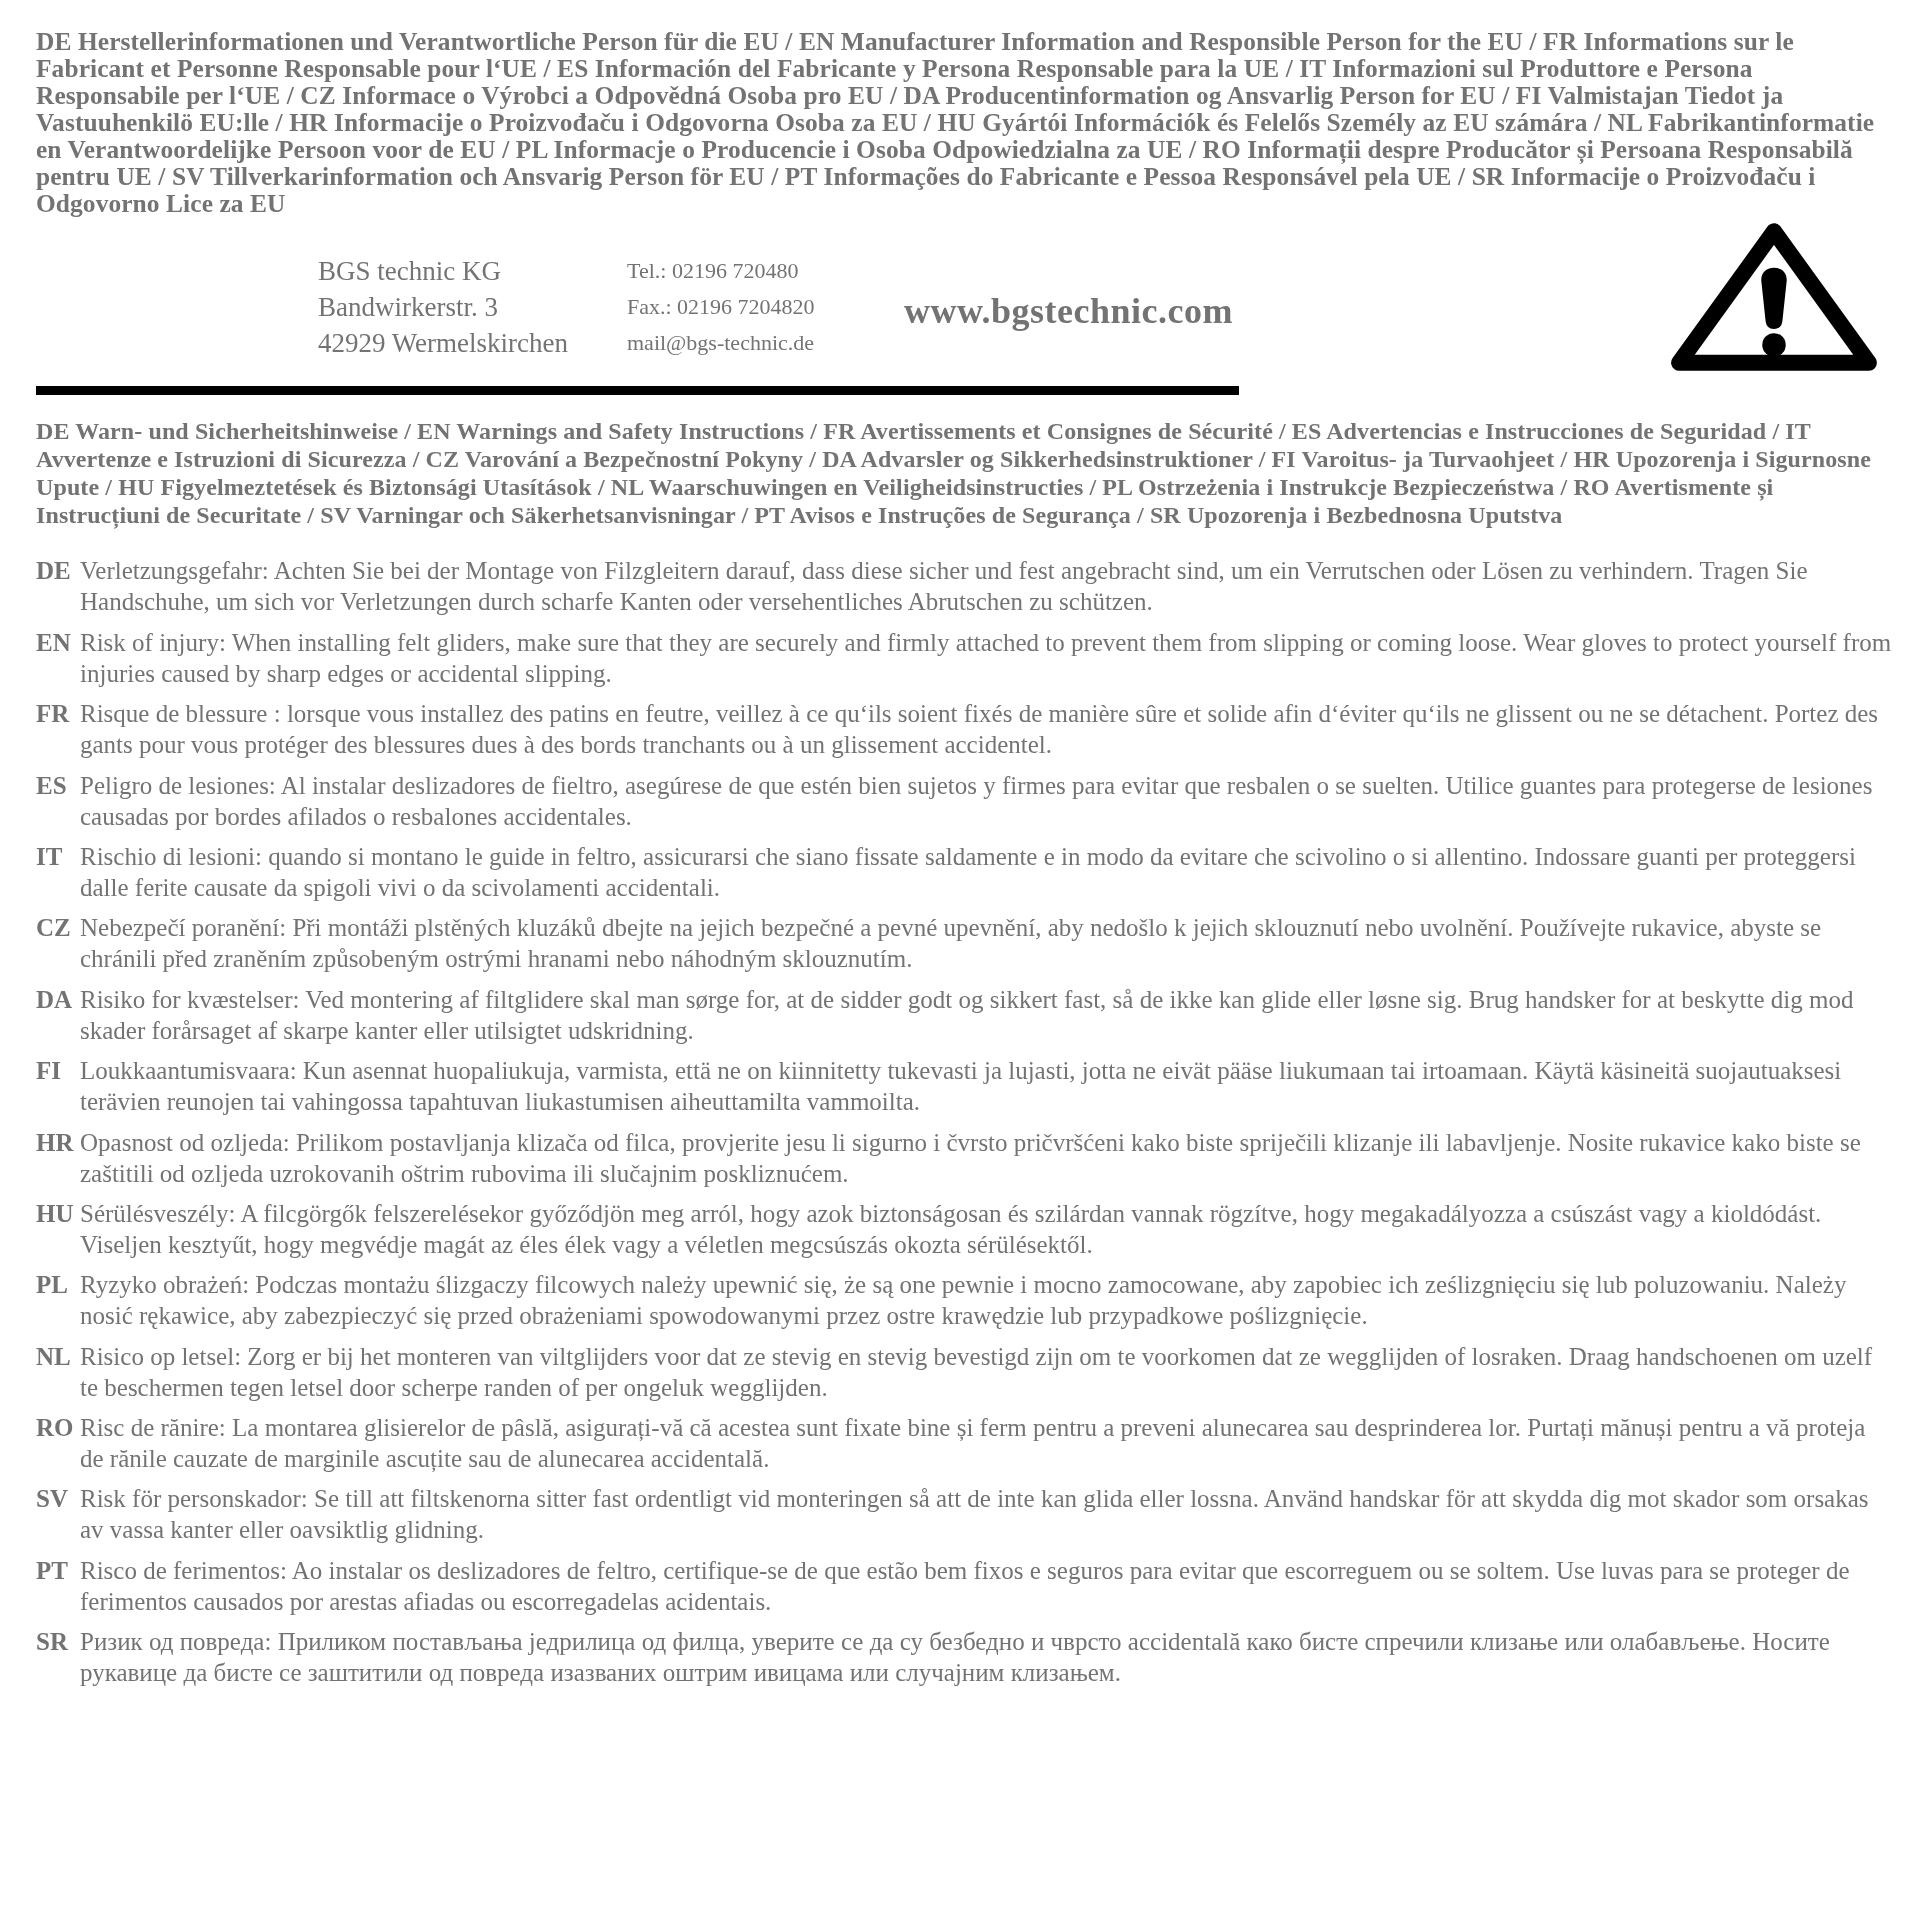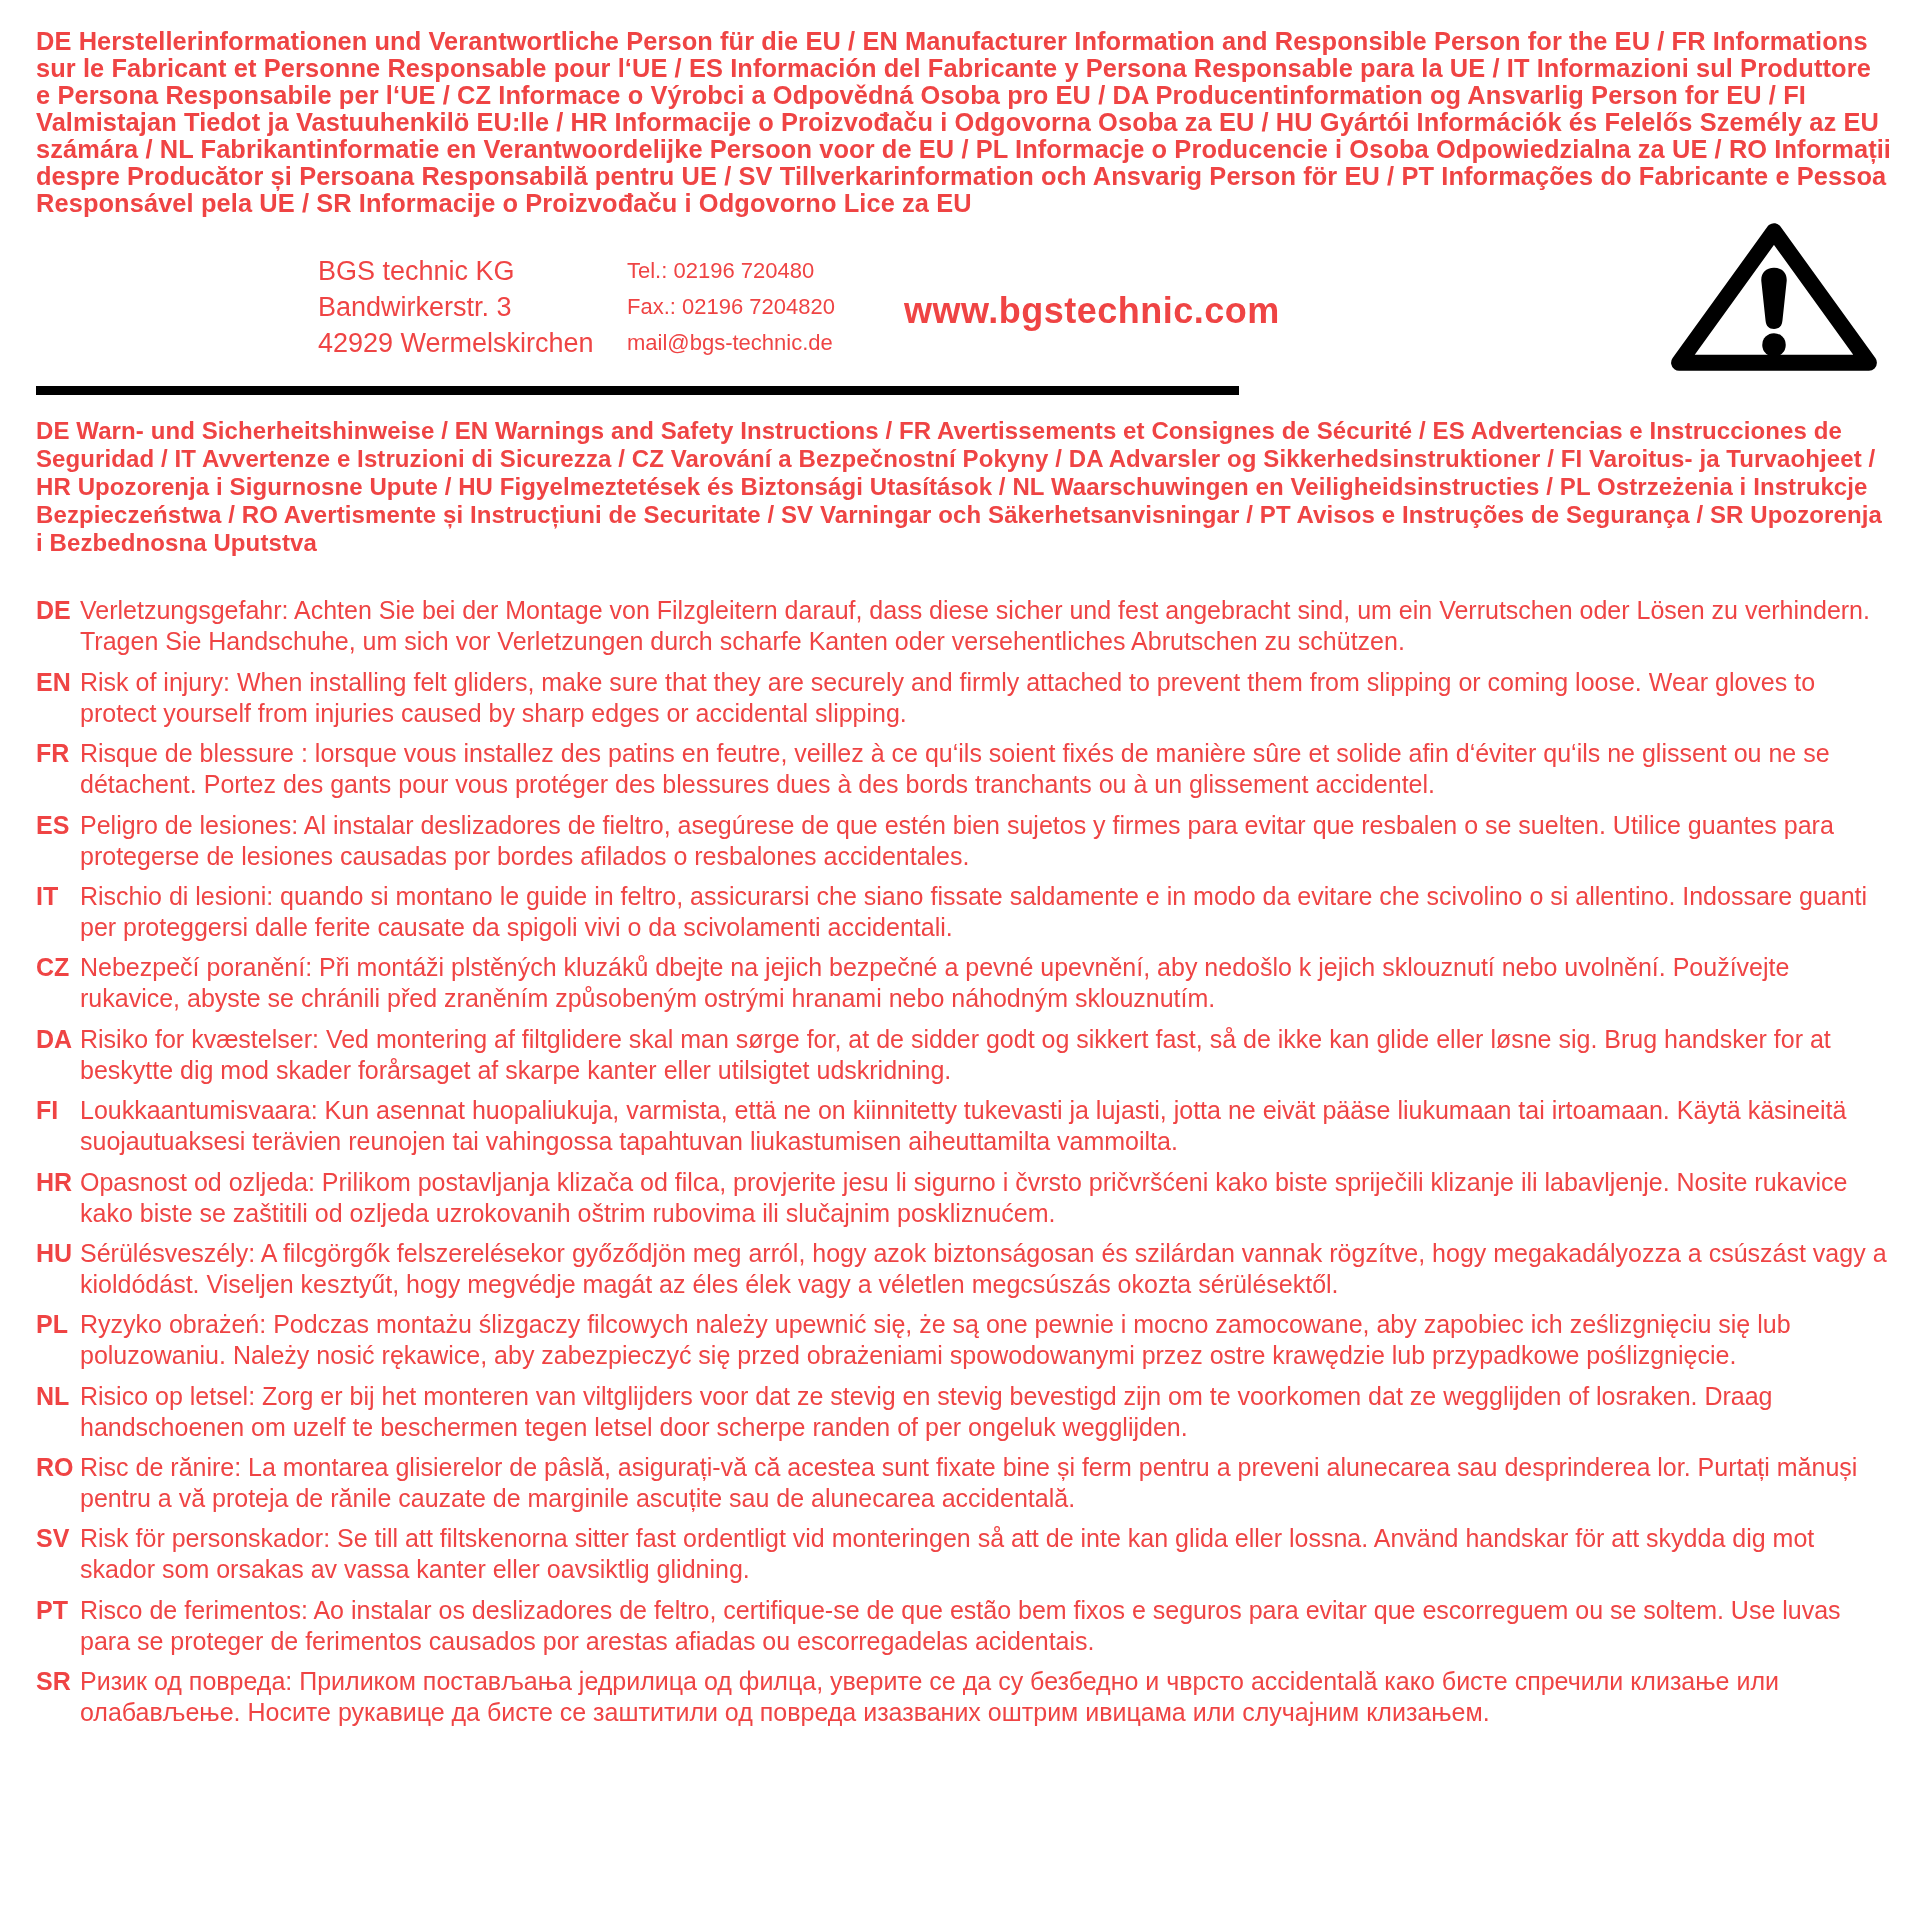--- a/index.html
+++ b/index.html
@@ -10,8 +10,8 @@
     box-sizing: border-box;
     padding: 28px 36px 0 36px;
     background: #ffffff;
-    color: #ef4444;
-    font-family: Liberation Sans, sans-serif;
+    color: #737373;
+    font-family: Liberation Serif, serif;
   }
   .top-paragraph {
     margin: 0;

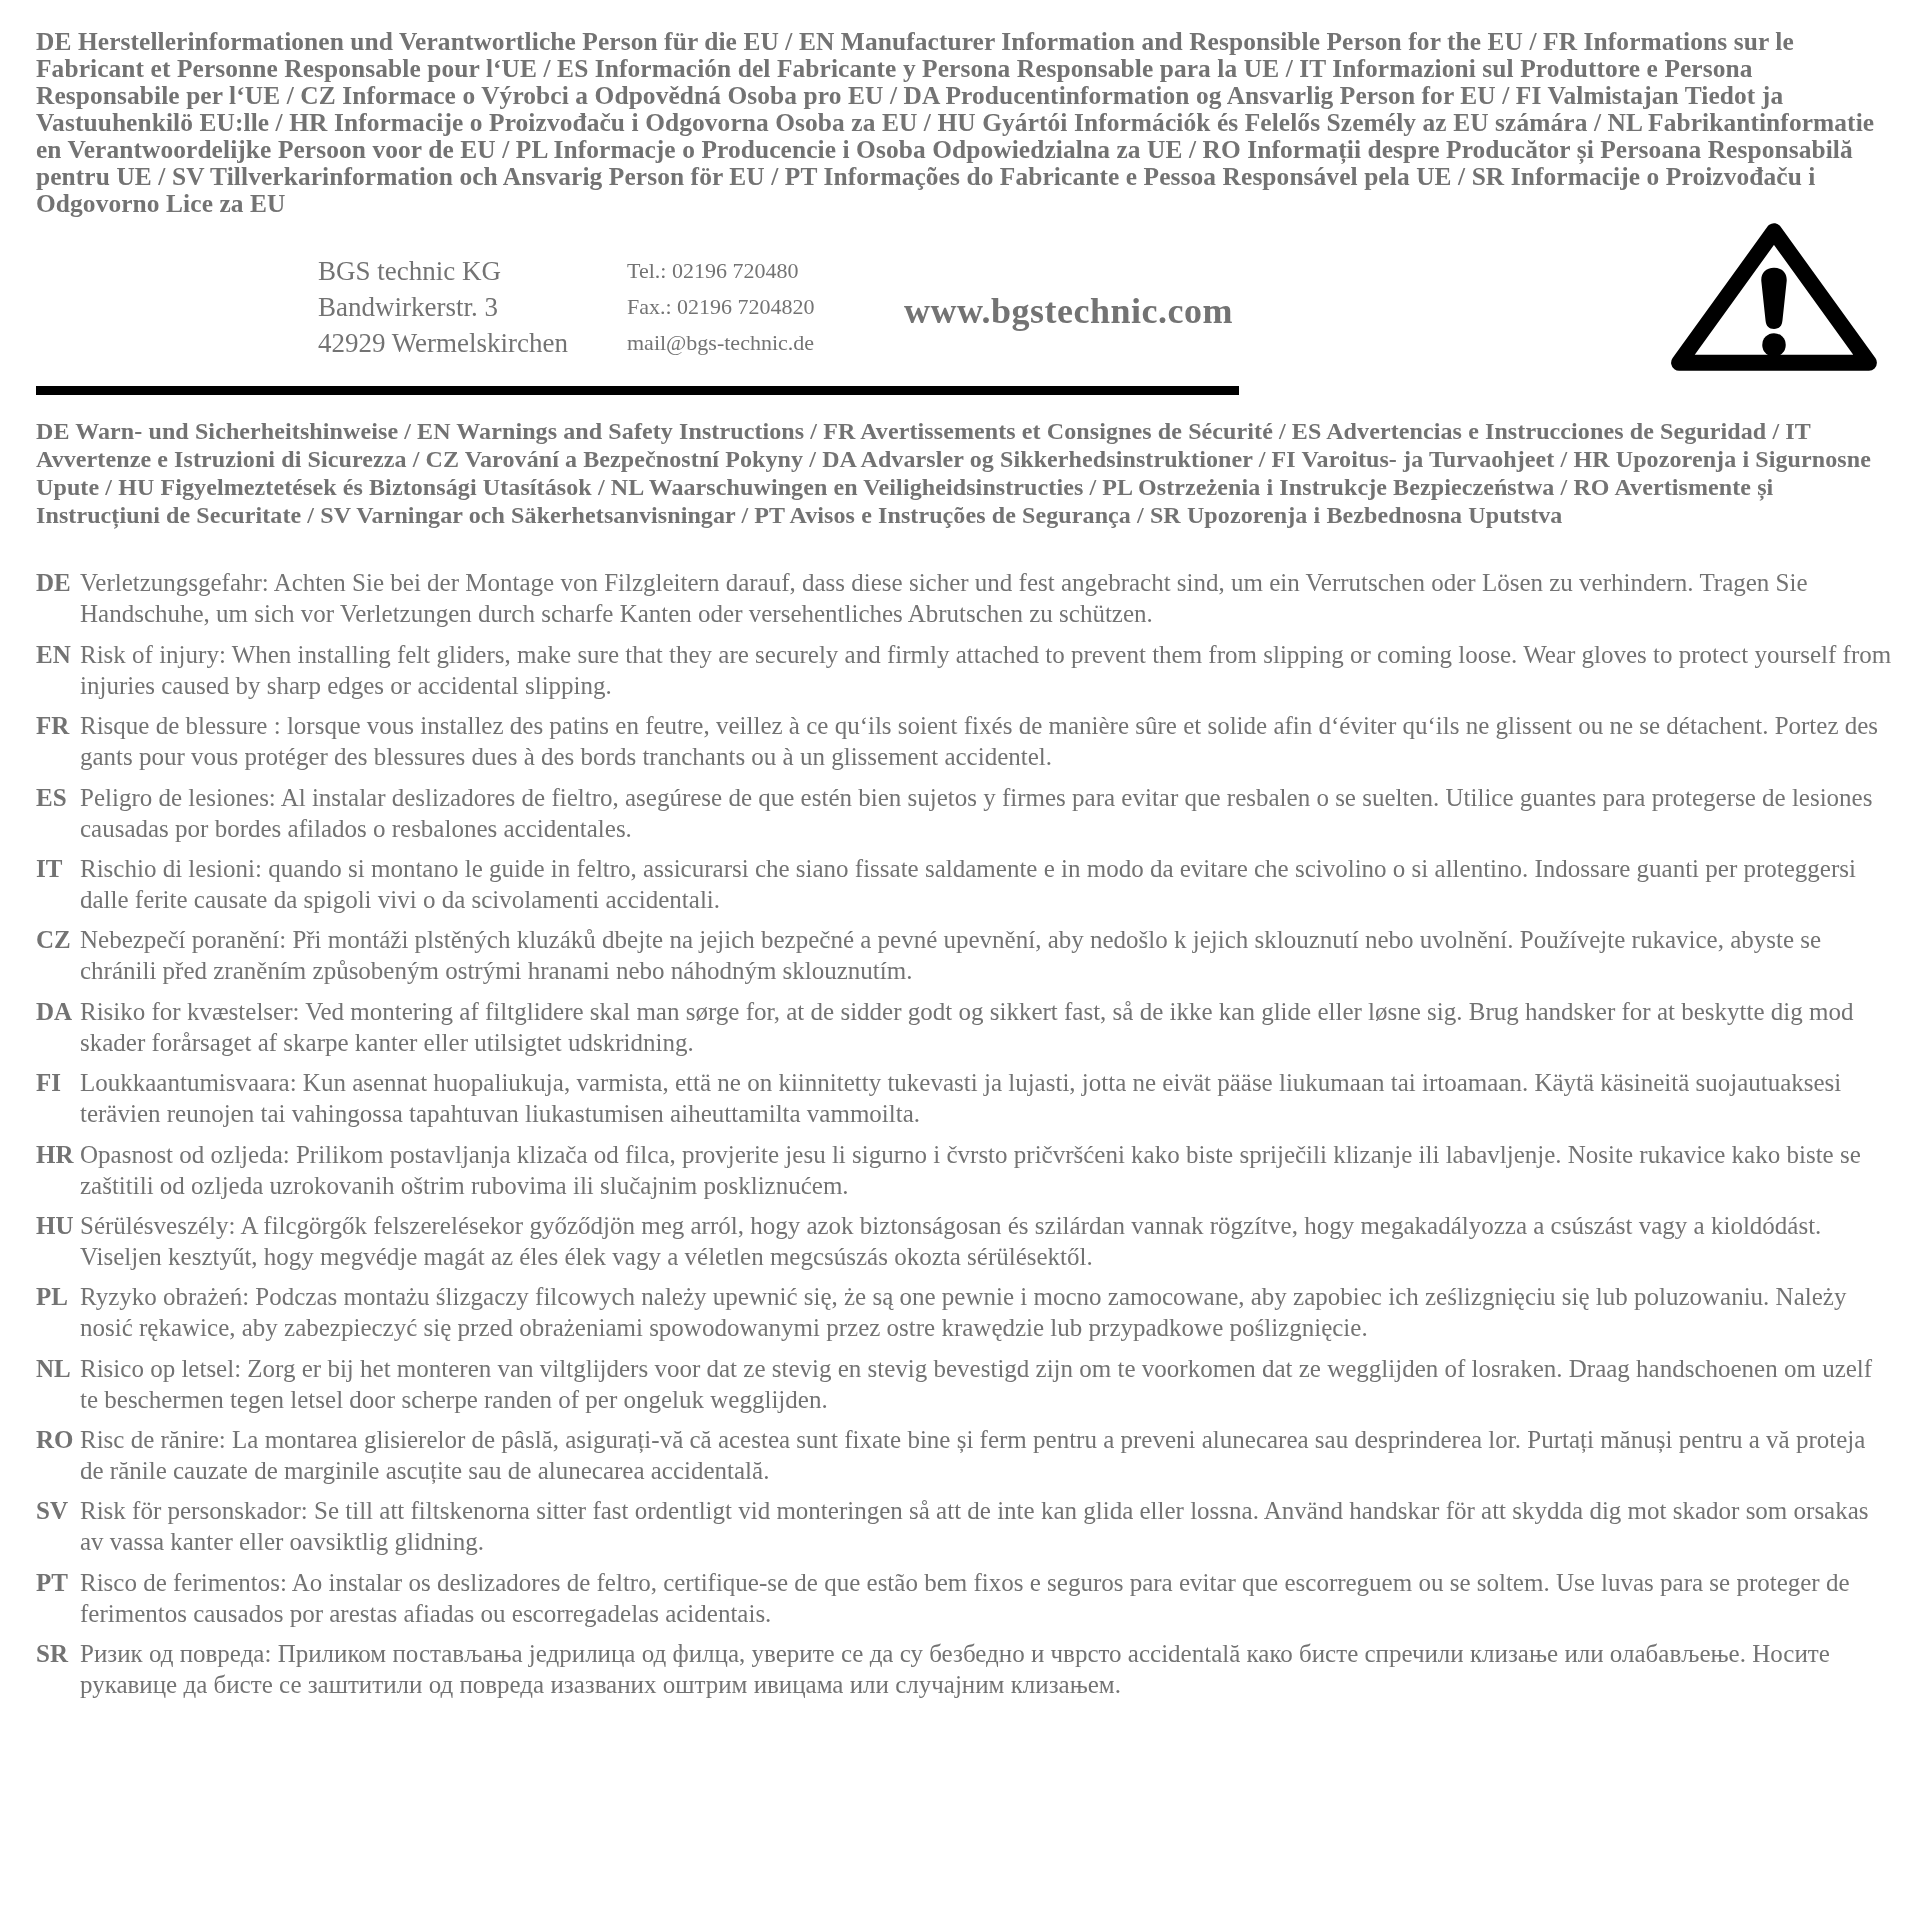--- a/index.html
+++ b/index.html
@@ -49,7 +49,7 @@
     line-height: 28px;
     letter-spacing: 0.1px;
   }
-  .warn-list { margin-top: 38px; }
+  .warn-list { margin-top: 26px; }
   .warn-item { display: flex; margin-bottom: 9.4px; font-size: 25px; line-height: 31px; }
   .warn-code { flex: 0 0 44px; font-weight: bold; }
   .warn-text { flex: 1; }

